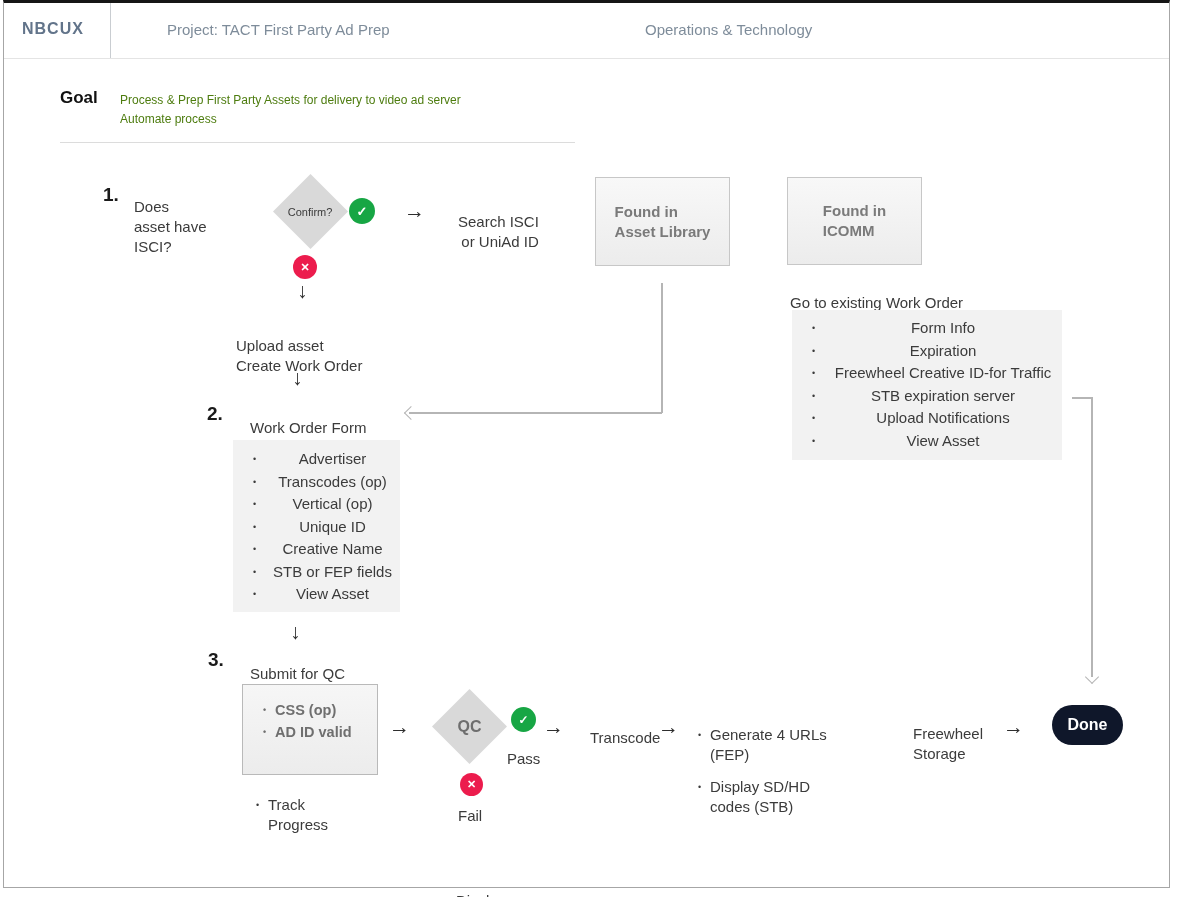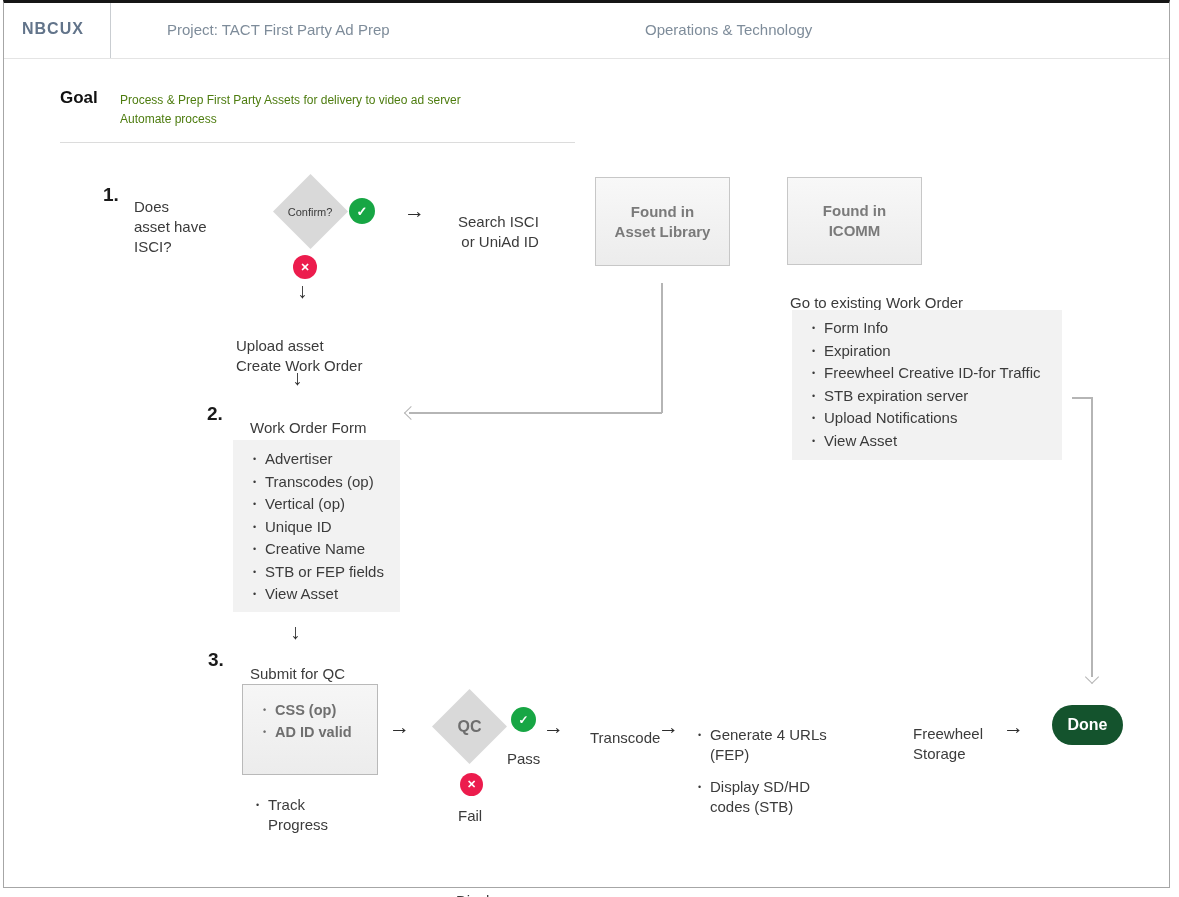--- a/index.html
+++ b/index.html
@@ -32,7 +32,7 @@
   ul.blist li::before{content:"•";position:absolute;left:1px;top:0;font-size:9px;line-height:22.5px;}
   
   .card{background:linear-gradient(180deg,#f8f8f8,#ececec);border:1px solid #C7C7C7;box-sizing:border-box;
-        display:flex;align-items:center;justify-content:center;text-align:center;
+        display:flex;align-items:center;justify-content:center;text-align:left;
         font-size:15px;line-height:20px;font-weight:bold;color:#7A7A7A;white-space:pre-line;}
   .listbox{background:#F2F2F2;box-sizing:border-box;}
   .qc-card{background:linear-gradient(180deg,#f6f6f6,#ececec);border:1px solid #B9B9B9;box-sizing:border-box;}

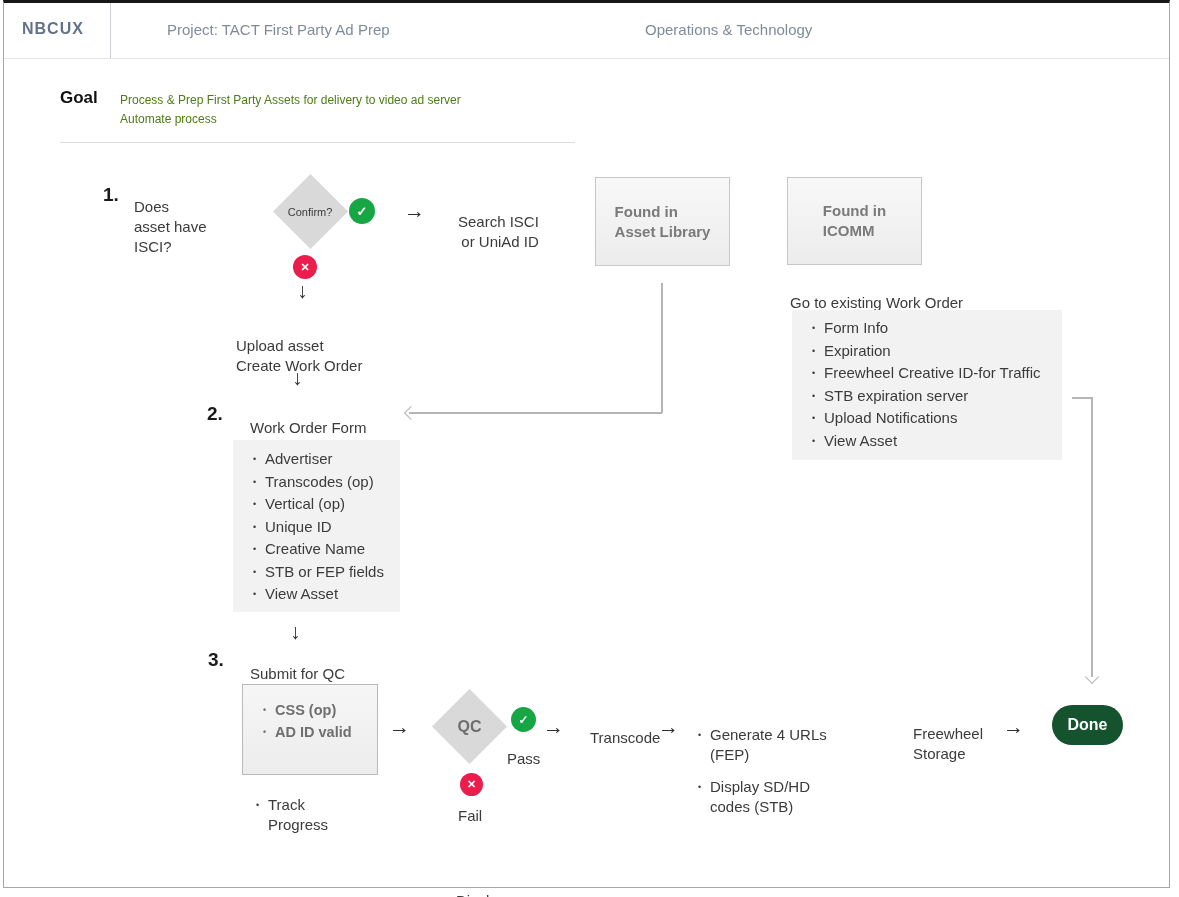--- a/index.html
+++ b/index.html
@@ -27,7 +27,7 @@
   
   .bullet{position:relative;padding-left:13px;}
   .bullet::before{content:"•";position:absolute;left:1px;top:0;font-size:9px;line-height:inherit;color:#3B3B3B;}
-  ul.blist{margin:0;list-style:none;padding:8px 0 0 19px;}
+  ul.blist{margin:0;list-style:none;padding:8px 0 0 19px;text-align:center;}
   ul.blist li{position:relative;font-size:15px;line-height:22.5px;color:#3B3B3B;padding-left:13px;}
   ul.blist li::before{content:"•";position:absolute;left:1px;top:0;font-size:9px;line-height:22.5px;}
   

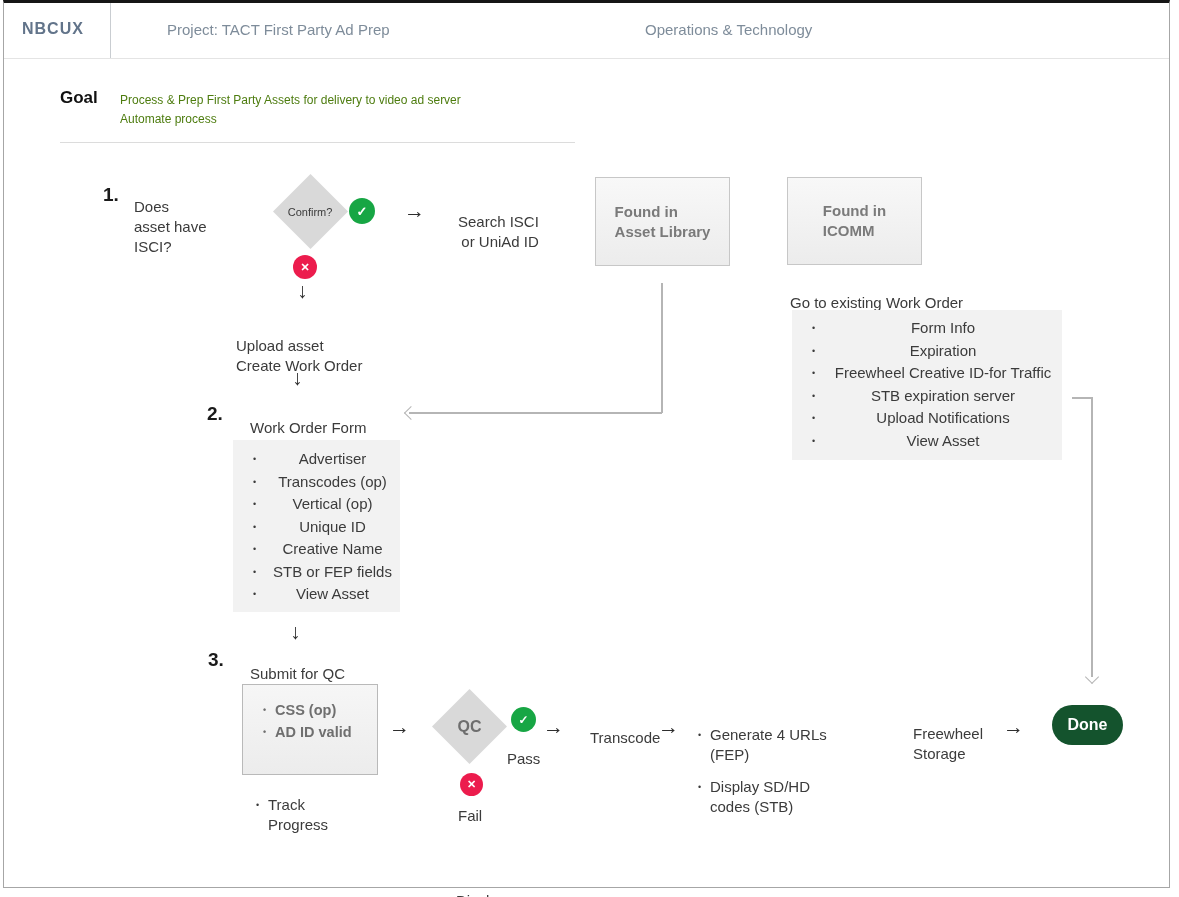--- a/index.html
+++ b/index.html
@@ -54,7 +54,7 @@
   .chev-left{transform:rotate(45deg);}
   .chev-down{transform:rotate(-45deg);}
   
-  .done-btn{left:1052px;top:705px;width:71px;height:40px;border:none;border-radius:20px;background:#14532d;
+  .done-btn{left:1052px;top:705px;width:71px;height:40px;border:none;border-radius:20px;background:#0f172a;
             color:#fff;font-weight:bold;font-size:16px;font-family:"Liberation Sans",sans-serif;
             display:flex;align-items:center;justify-content:center;cursor:pointer;}
 </style>

